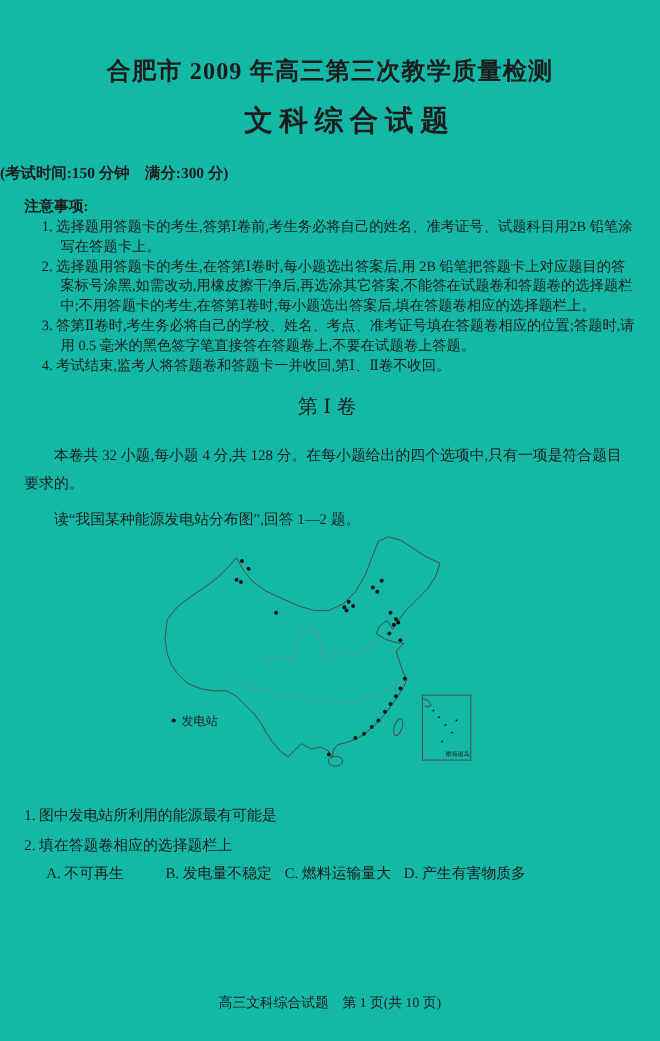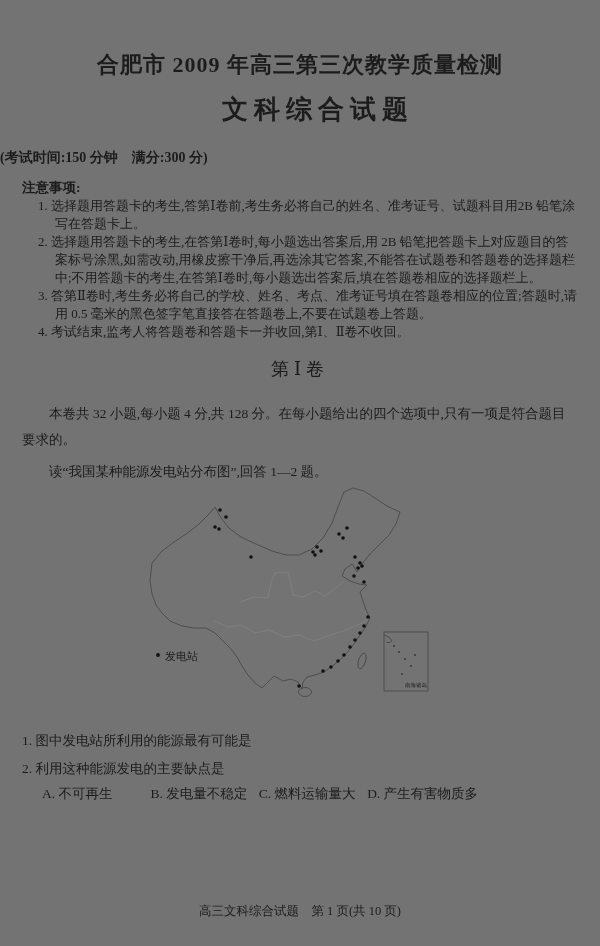--- a/index.html
+++ b/index.html
@@ -7,7 +7,7 @@
     position:relative;
     width:600px;height:946px;
     margin:0 auto;
-    background:#737373;
+    background:#14b8a6;
     color:#1c1c1c;
     font-family:"Liberation Serif","DejaVu Serif",serif;
     overflow:hidden;

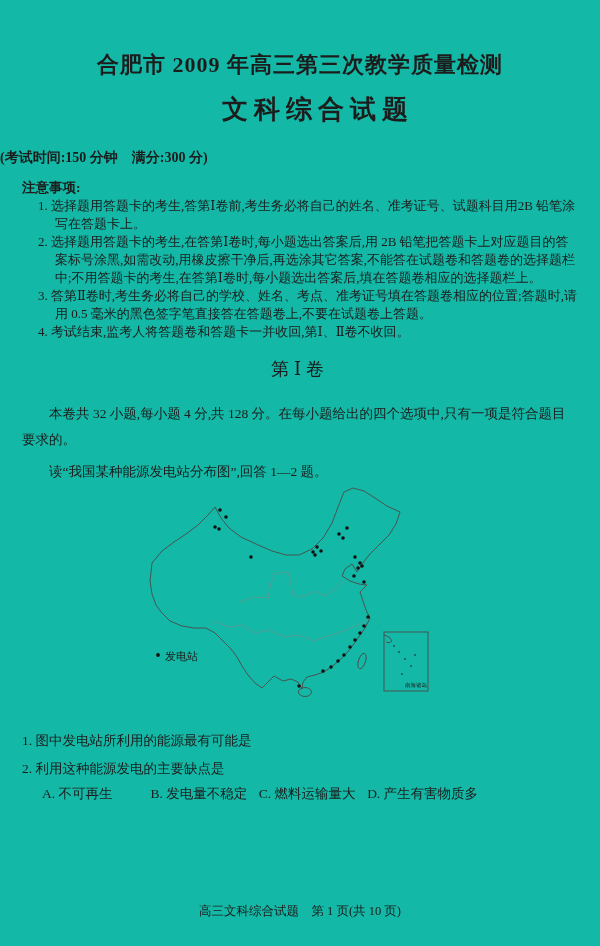--- a/index.html
+++ b/index.html
@@ -191,7 +191,7 @@
 
   <div class="questions">
     <div class="q-stem"><span>1.</span> <span>图中发电站所利用的能源最有可能是</span></div>
-    <div class="q-stem"><span>2.</span> <span>利用这种能源发电的主要缺点是</span></div>
+    <div class="q-stem"><span>2.</span> <span>填在答题卷相应的选择题栏上</span></div>
     <div class="q-options">
       <span class="option">A. 不可再生</span>
       <span class="option">B. 发电量不稳定</span>

